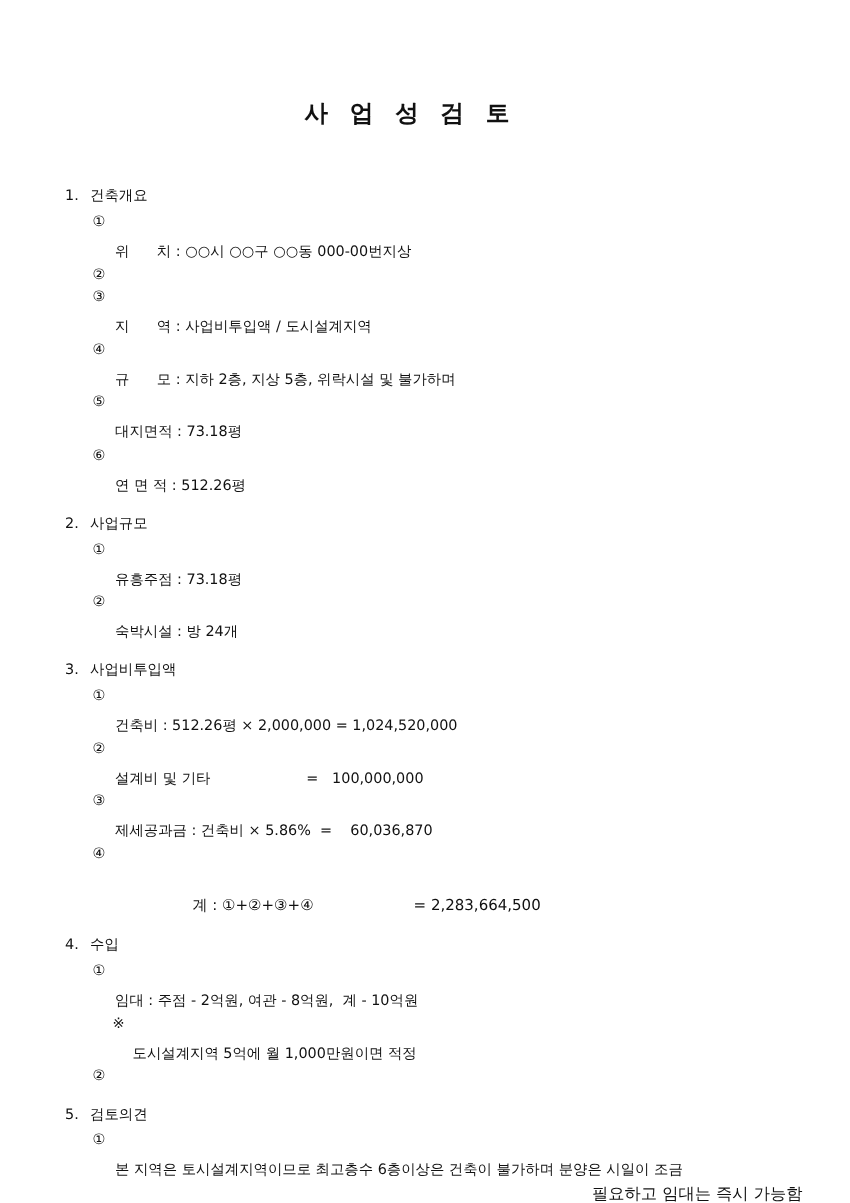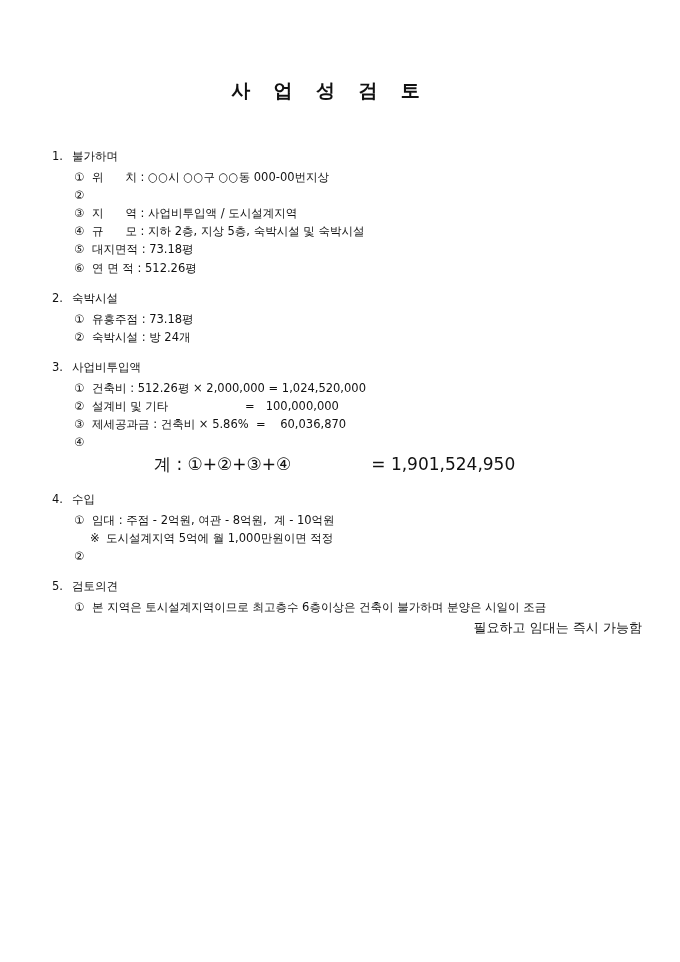--- a/index.html
+++ b/index.html
@@ -30,7 +30,7 @@
     font-size: 19px;
     font-weight: bold;
     letter-spacing: 6px;
-    font-family: Liberation Mono, monospace;
+    font-family: Liberation Sans, sans-serif;
   }
   .body-area {
     position: absolute;

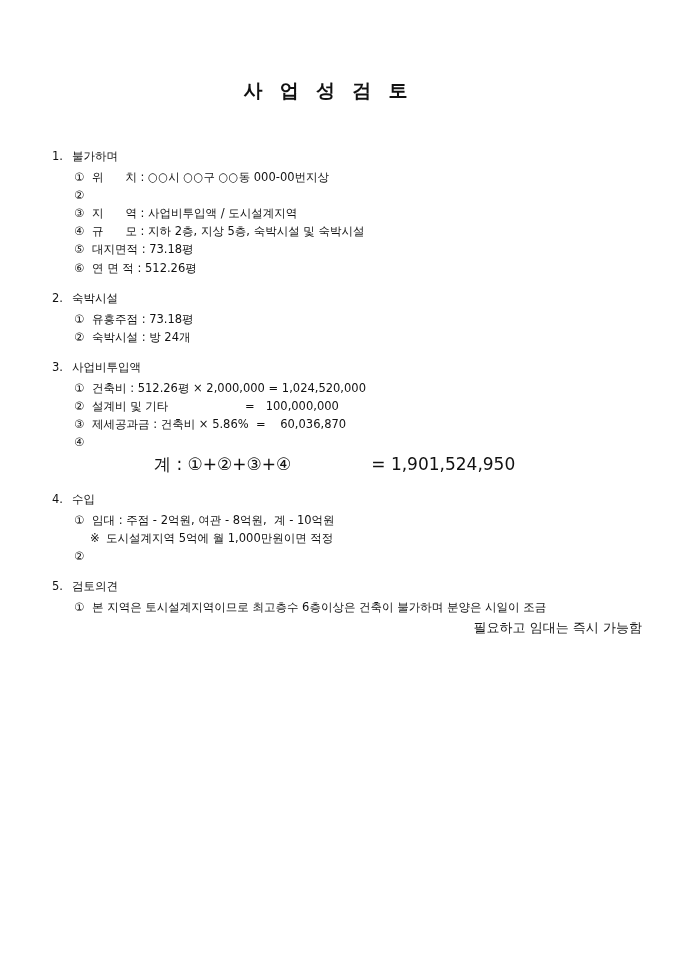--- a/index.html
+++ b/index.html
@@ -111,7 +111,7 @@
     <div class="section">
       <div class="section-head">
         <span class="section-num">1.</span>
-        <span class="section-title">불가하며</span>
+        <span class="section-title">건축개요</span>
       </div>
       <div class="item">
         <span class="item-marker">①</span>

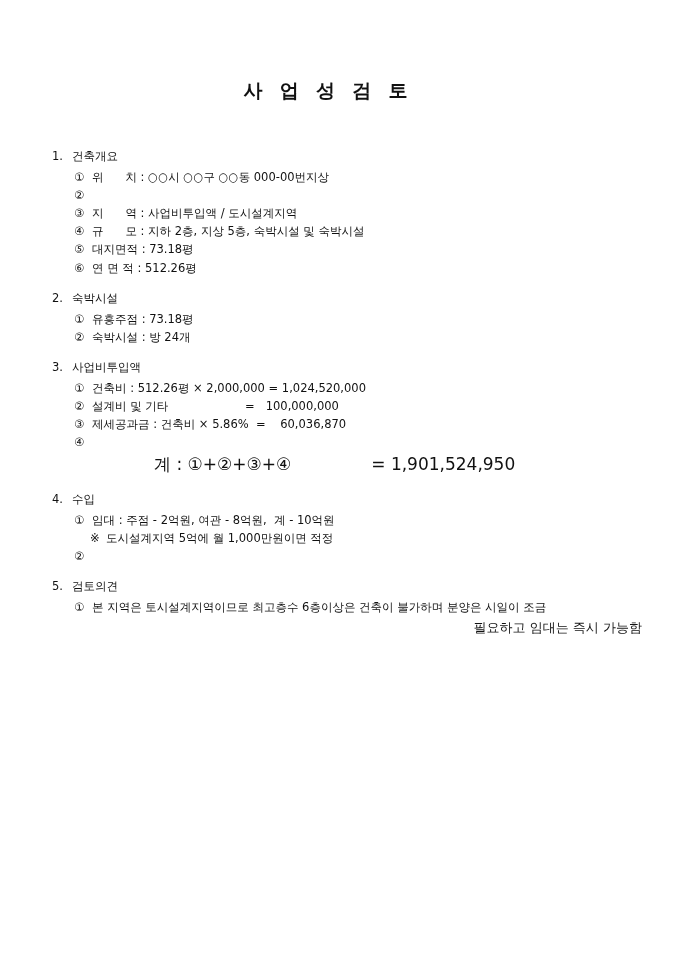--- a/index.html
+++ b/index.html
@@ -67,6 +67,7 @@
   }
   .item-text {
     white-space: pre;
+    margin-top: 24px;
   }
   .item-note {
     display: flex;

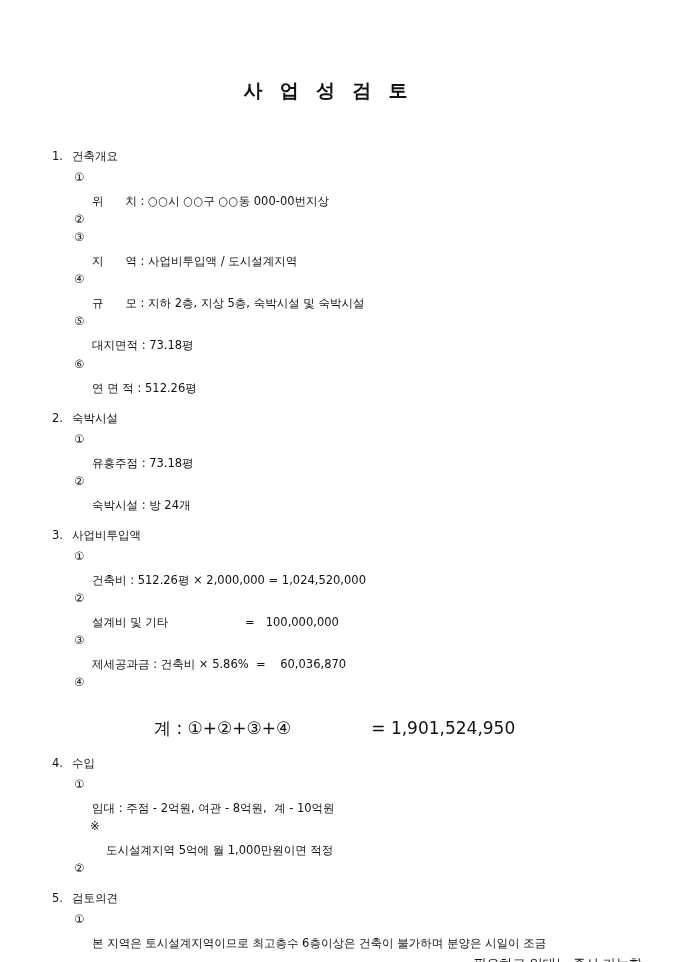--- a/index.html
+++ b/index.html
@@ -127,7 +127,7 @@
       </div>
       <div class="item">
         <span class="item-marker">④</span>
-        <span class="item-text">규      모 : 지하 2층, 지상 5층, 숙박시설 및 숙박시설</span>
+        <span class="item-text">규      모 : 지하 2층, 지상 5층, 위락시설 및 불가하며</span>
       </div>
       <div class="item">
         <span class="item-marker">⑤</span>

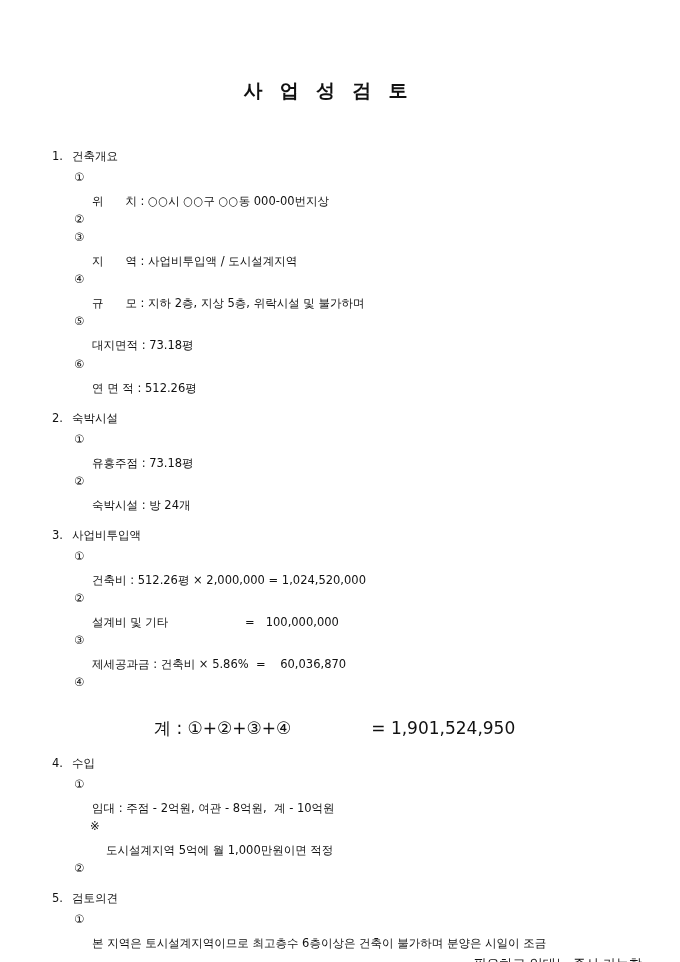--- a/index.html
+++ b/index.html
@@ -142,7 +142,7 @@
     <div class="section">
       <div class="section-head">
         <span class="section-num">2.</span>
-        <span class="section-title">숙박시설</span>
+        <span class="section-title">사업규모</span>
       </div>
       <div class="item">
         <span class="item-marker">①</span>

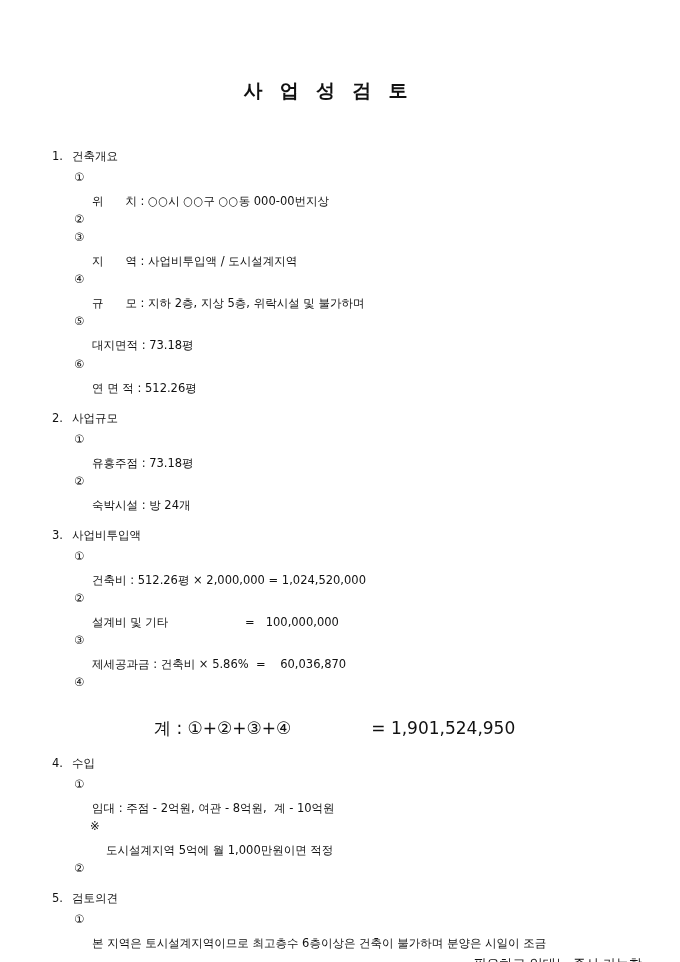--- a/index.html
+++ b/index.html
@@ -82,7 +82,7 @@
   .sum-row {
     display: flex;
     margin-left: 22px;
-    font-size: 17px;
+    font-size: 12px;
     line-height: 1.58;
   }
   .sum-spacer {

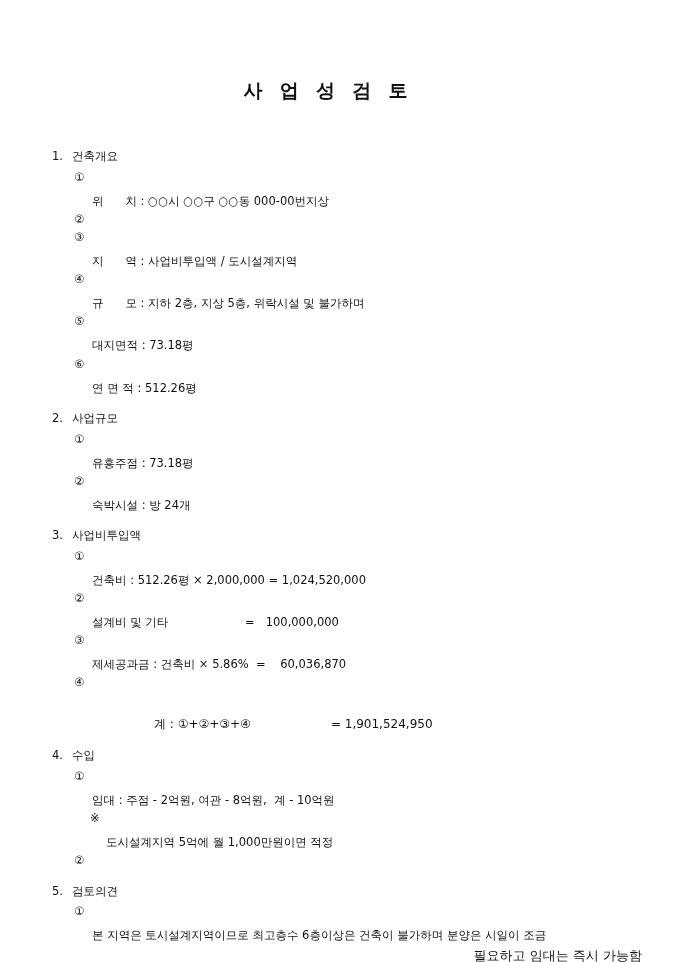--- a/index.html
+++ b/index.html
@@ -178,7 +178,7 @@
         <span class="sum-spacer"></span>
         <span class="item-text">계 : ①+②+③+④</span>
         <span class="sum-spacer"></span>
-        <span class="item-text">= 1,901,524,950</span>
+        <span class="item-text">= 2,283,664,500</span>
       </div>
     </div>
 

